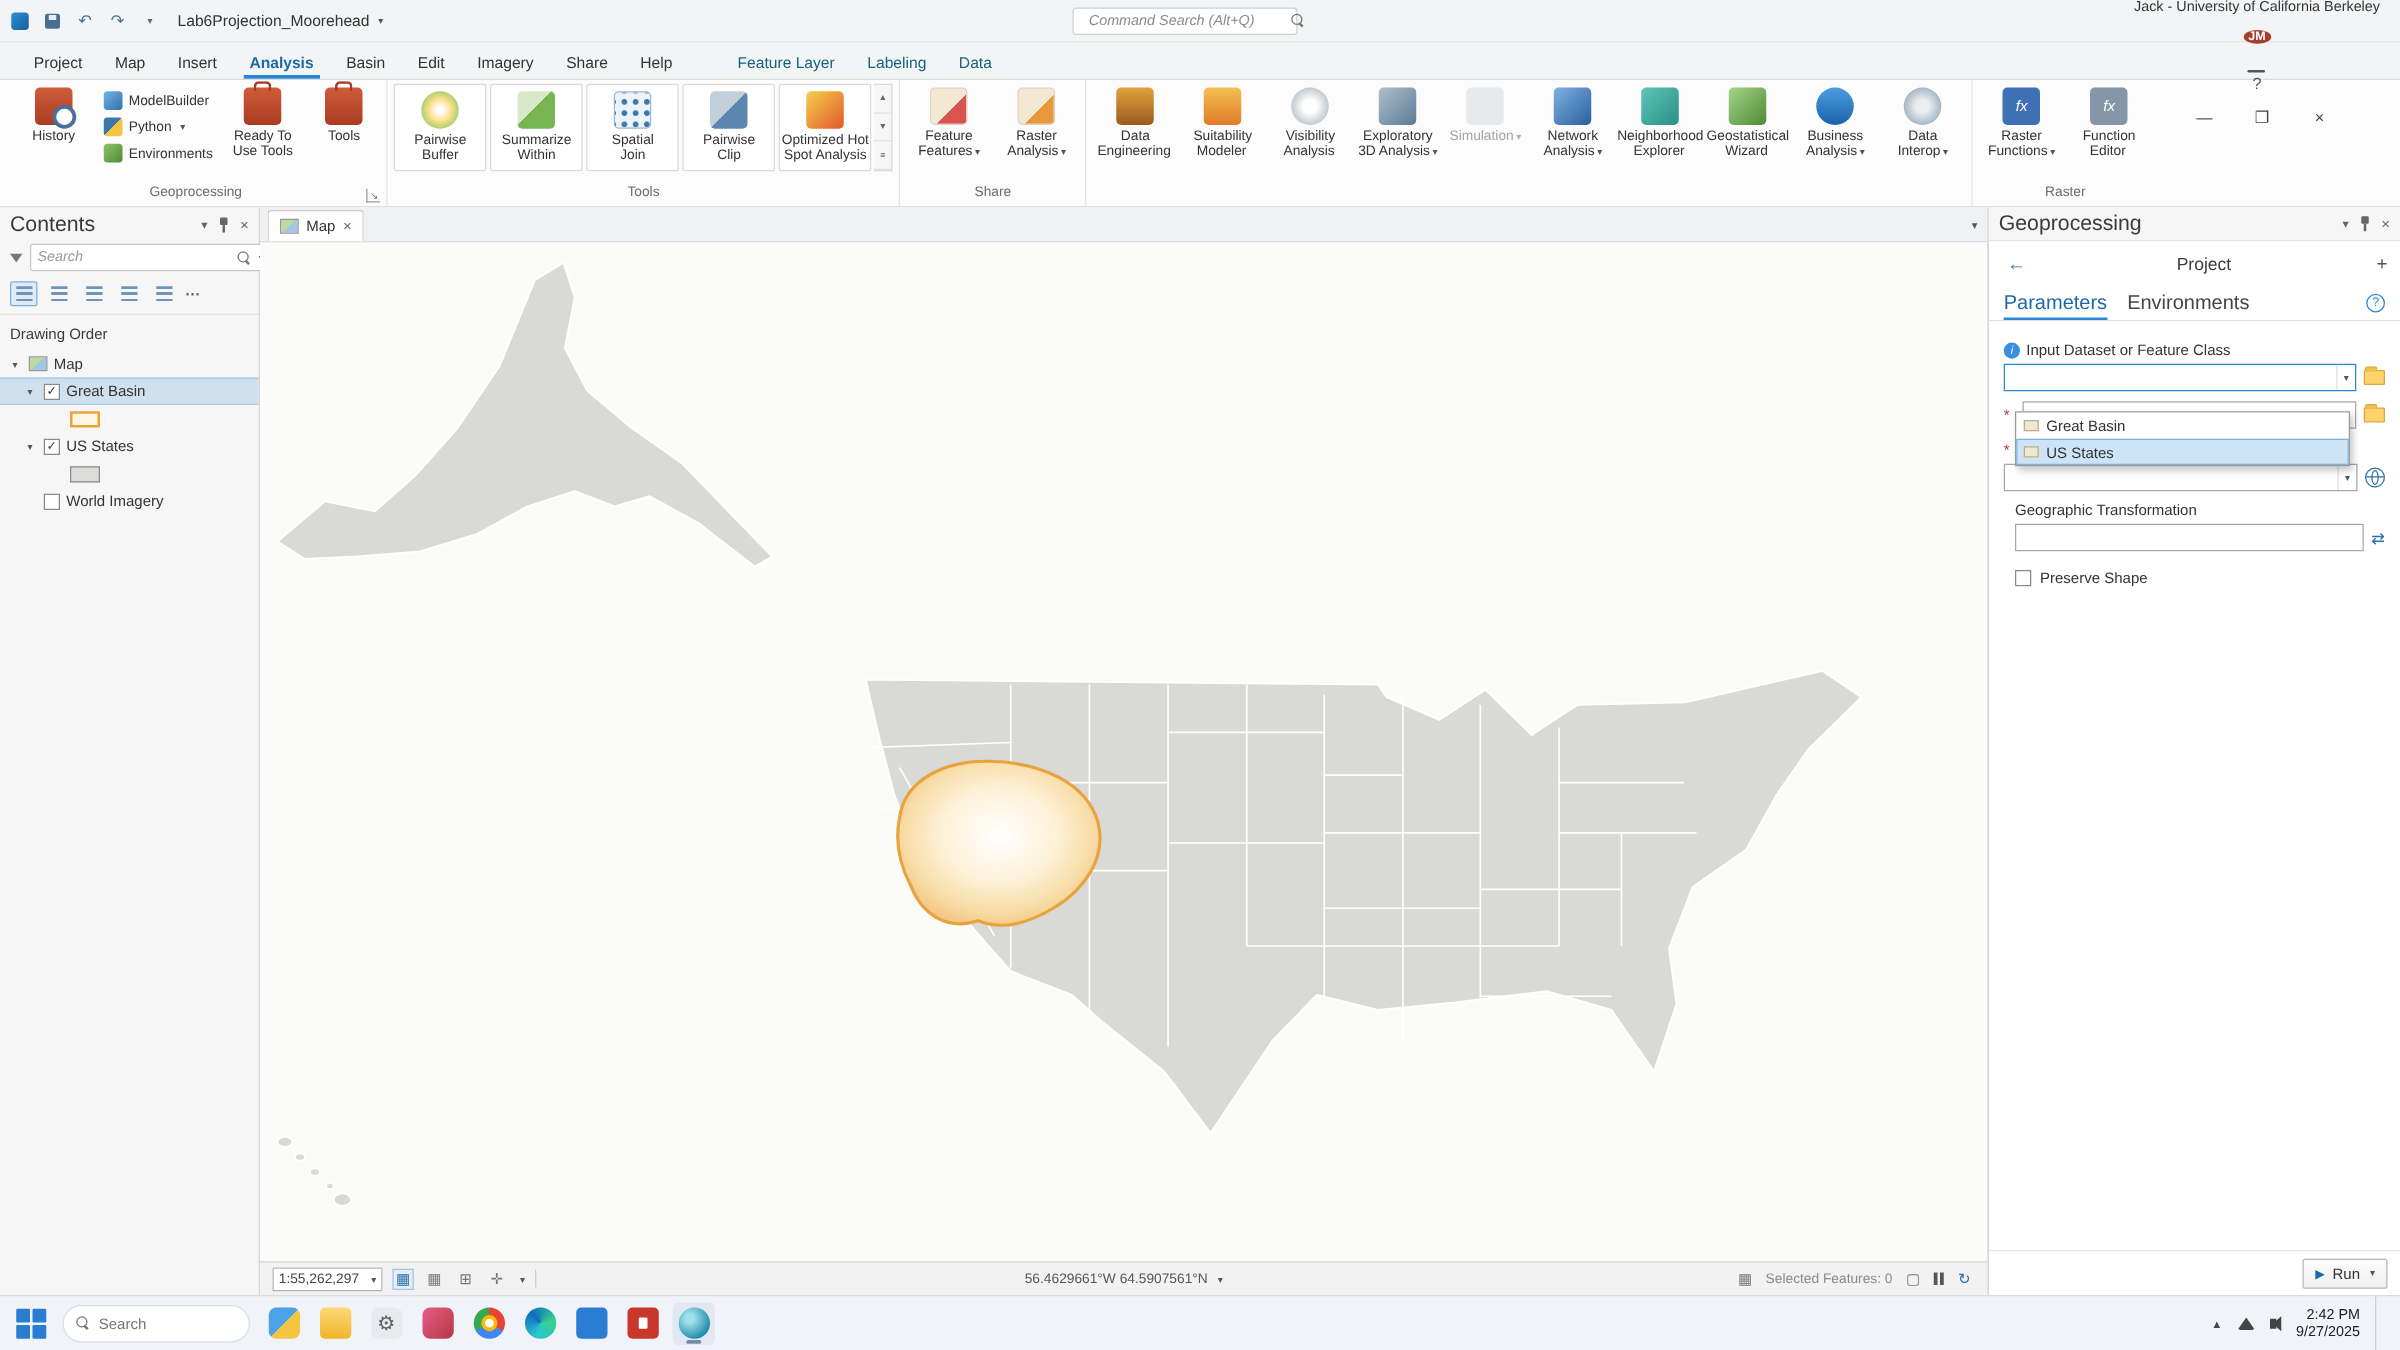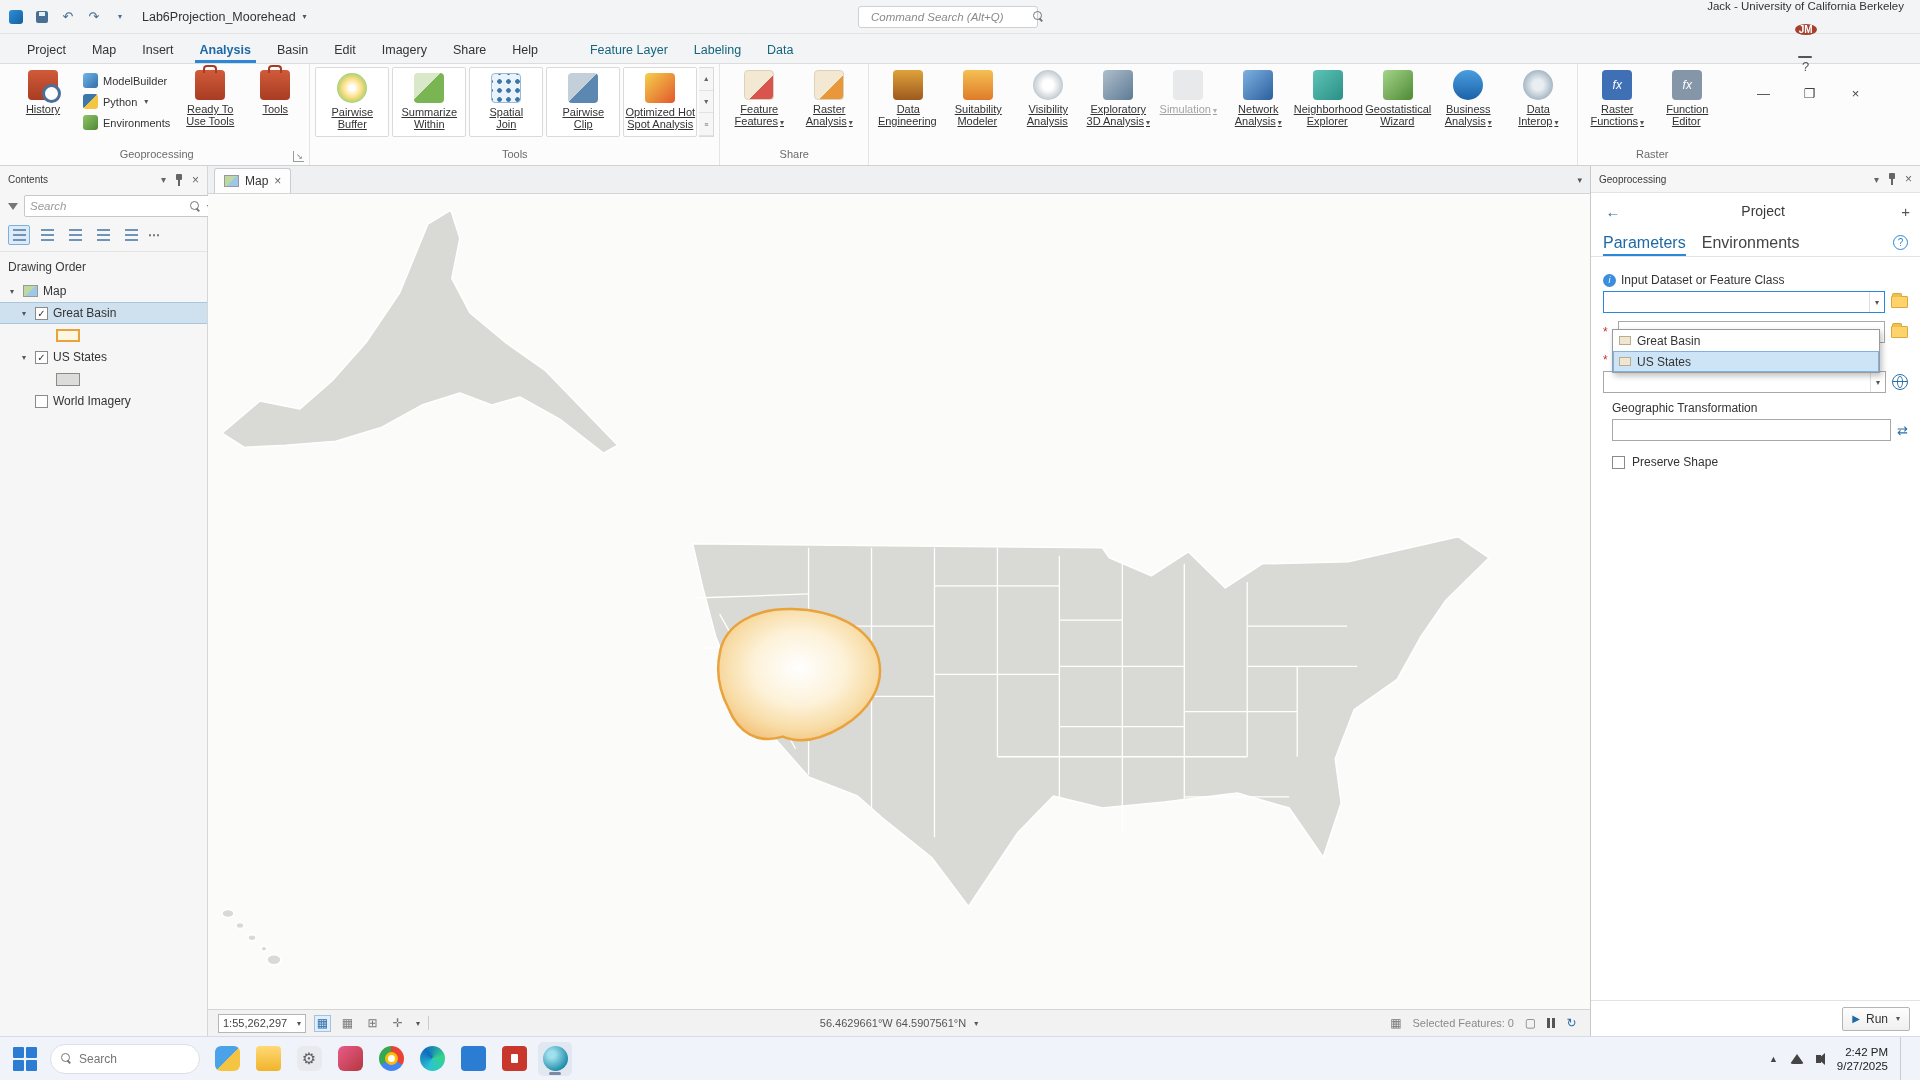--- a/index.html
+++ b/index.html
@@ -55,7 +55,7 @@
   .rbtn { width:68px; min-width:58px; padding:3px 1px; display:flex; flex-direction:column; align-items:center;
     font-size:11px; line-height:12px; text-align:center; color:#333; border-radius:3px; cursor:default; }
   .rbtn.disabled { opacity:.45; filter:grayscale(.7); }
-  .rlbl { margin-top:3px; white-space:pre-line;text-decoration:underline; }
+  .rlbl { margin-top:3px; white-space:pre-line; }
   .dd { font-size:8px; color:#555; margin-left:2px; }
   .ric { width:30px; height:30px; border-radius:4px; flex:none; position:relative; }
   .ric-s { width:15px; height:15px; border-radius:3px; flex:none; }

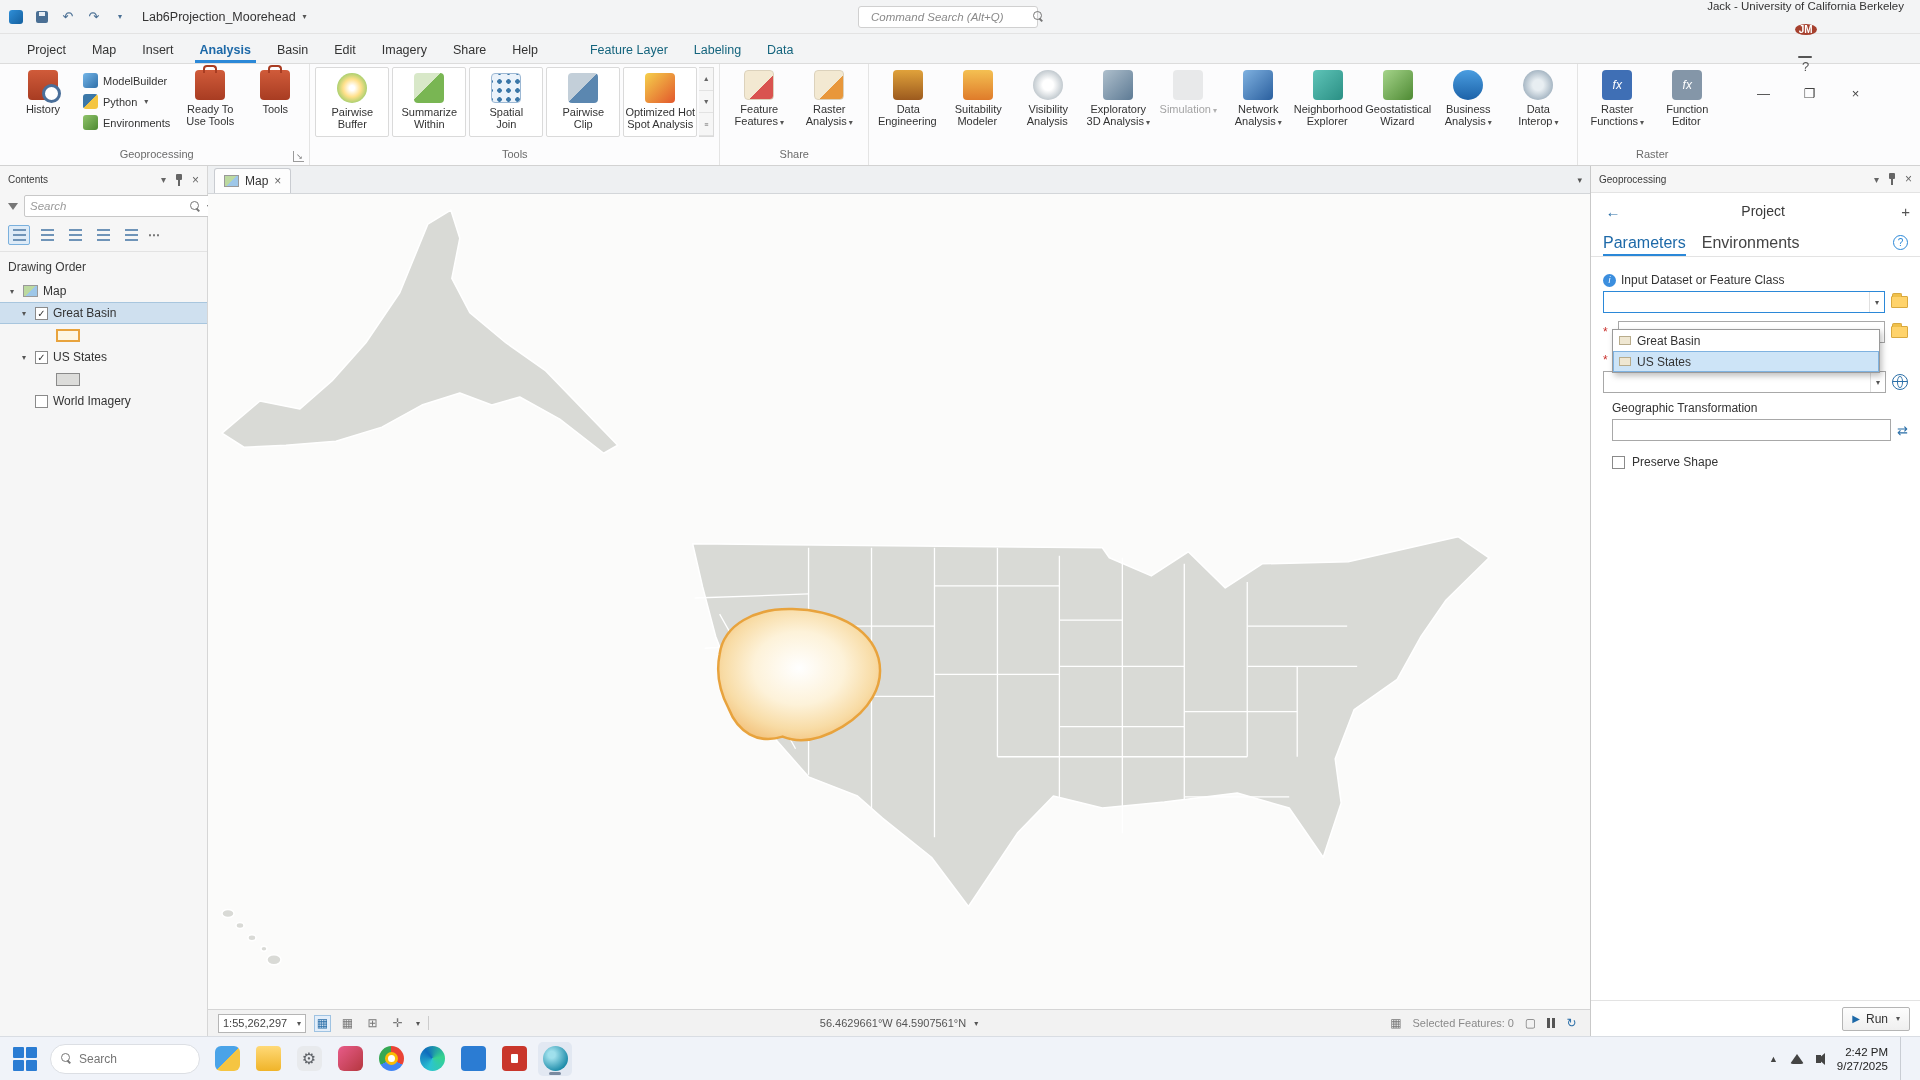--- a/index.html
+++ b/index.html
@@ -109,7 +109,7 @@
   
   .contents { width:208px; background:#f6f6f6; border-right:1px solid #d6d6d6; display:flex; flex-direction:column; }
   .pane-head { height:27px; display:flex; align-items:center; padding:0 8px; gap:8px; }
-  .pane-title { font-size:10px; color:#3a3a3a; flex:1; }
+  .pane-title { font-size:17px; color:#3a3a3a; flex:1; }
   .pane-ic { color:#666; font-size:10px; cursor:default; }
   .pin-icon { position:relative; width:10px; height:14px; }
   .pin-icon::before { content:""; position:absolute; top:1px; left:2px; width:6px; height:6px; background:#666; border-radius:1px; }

